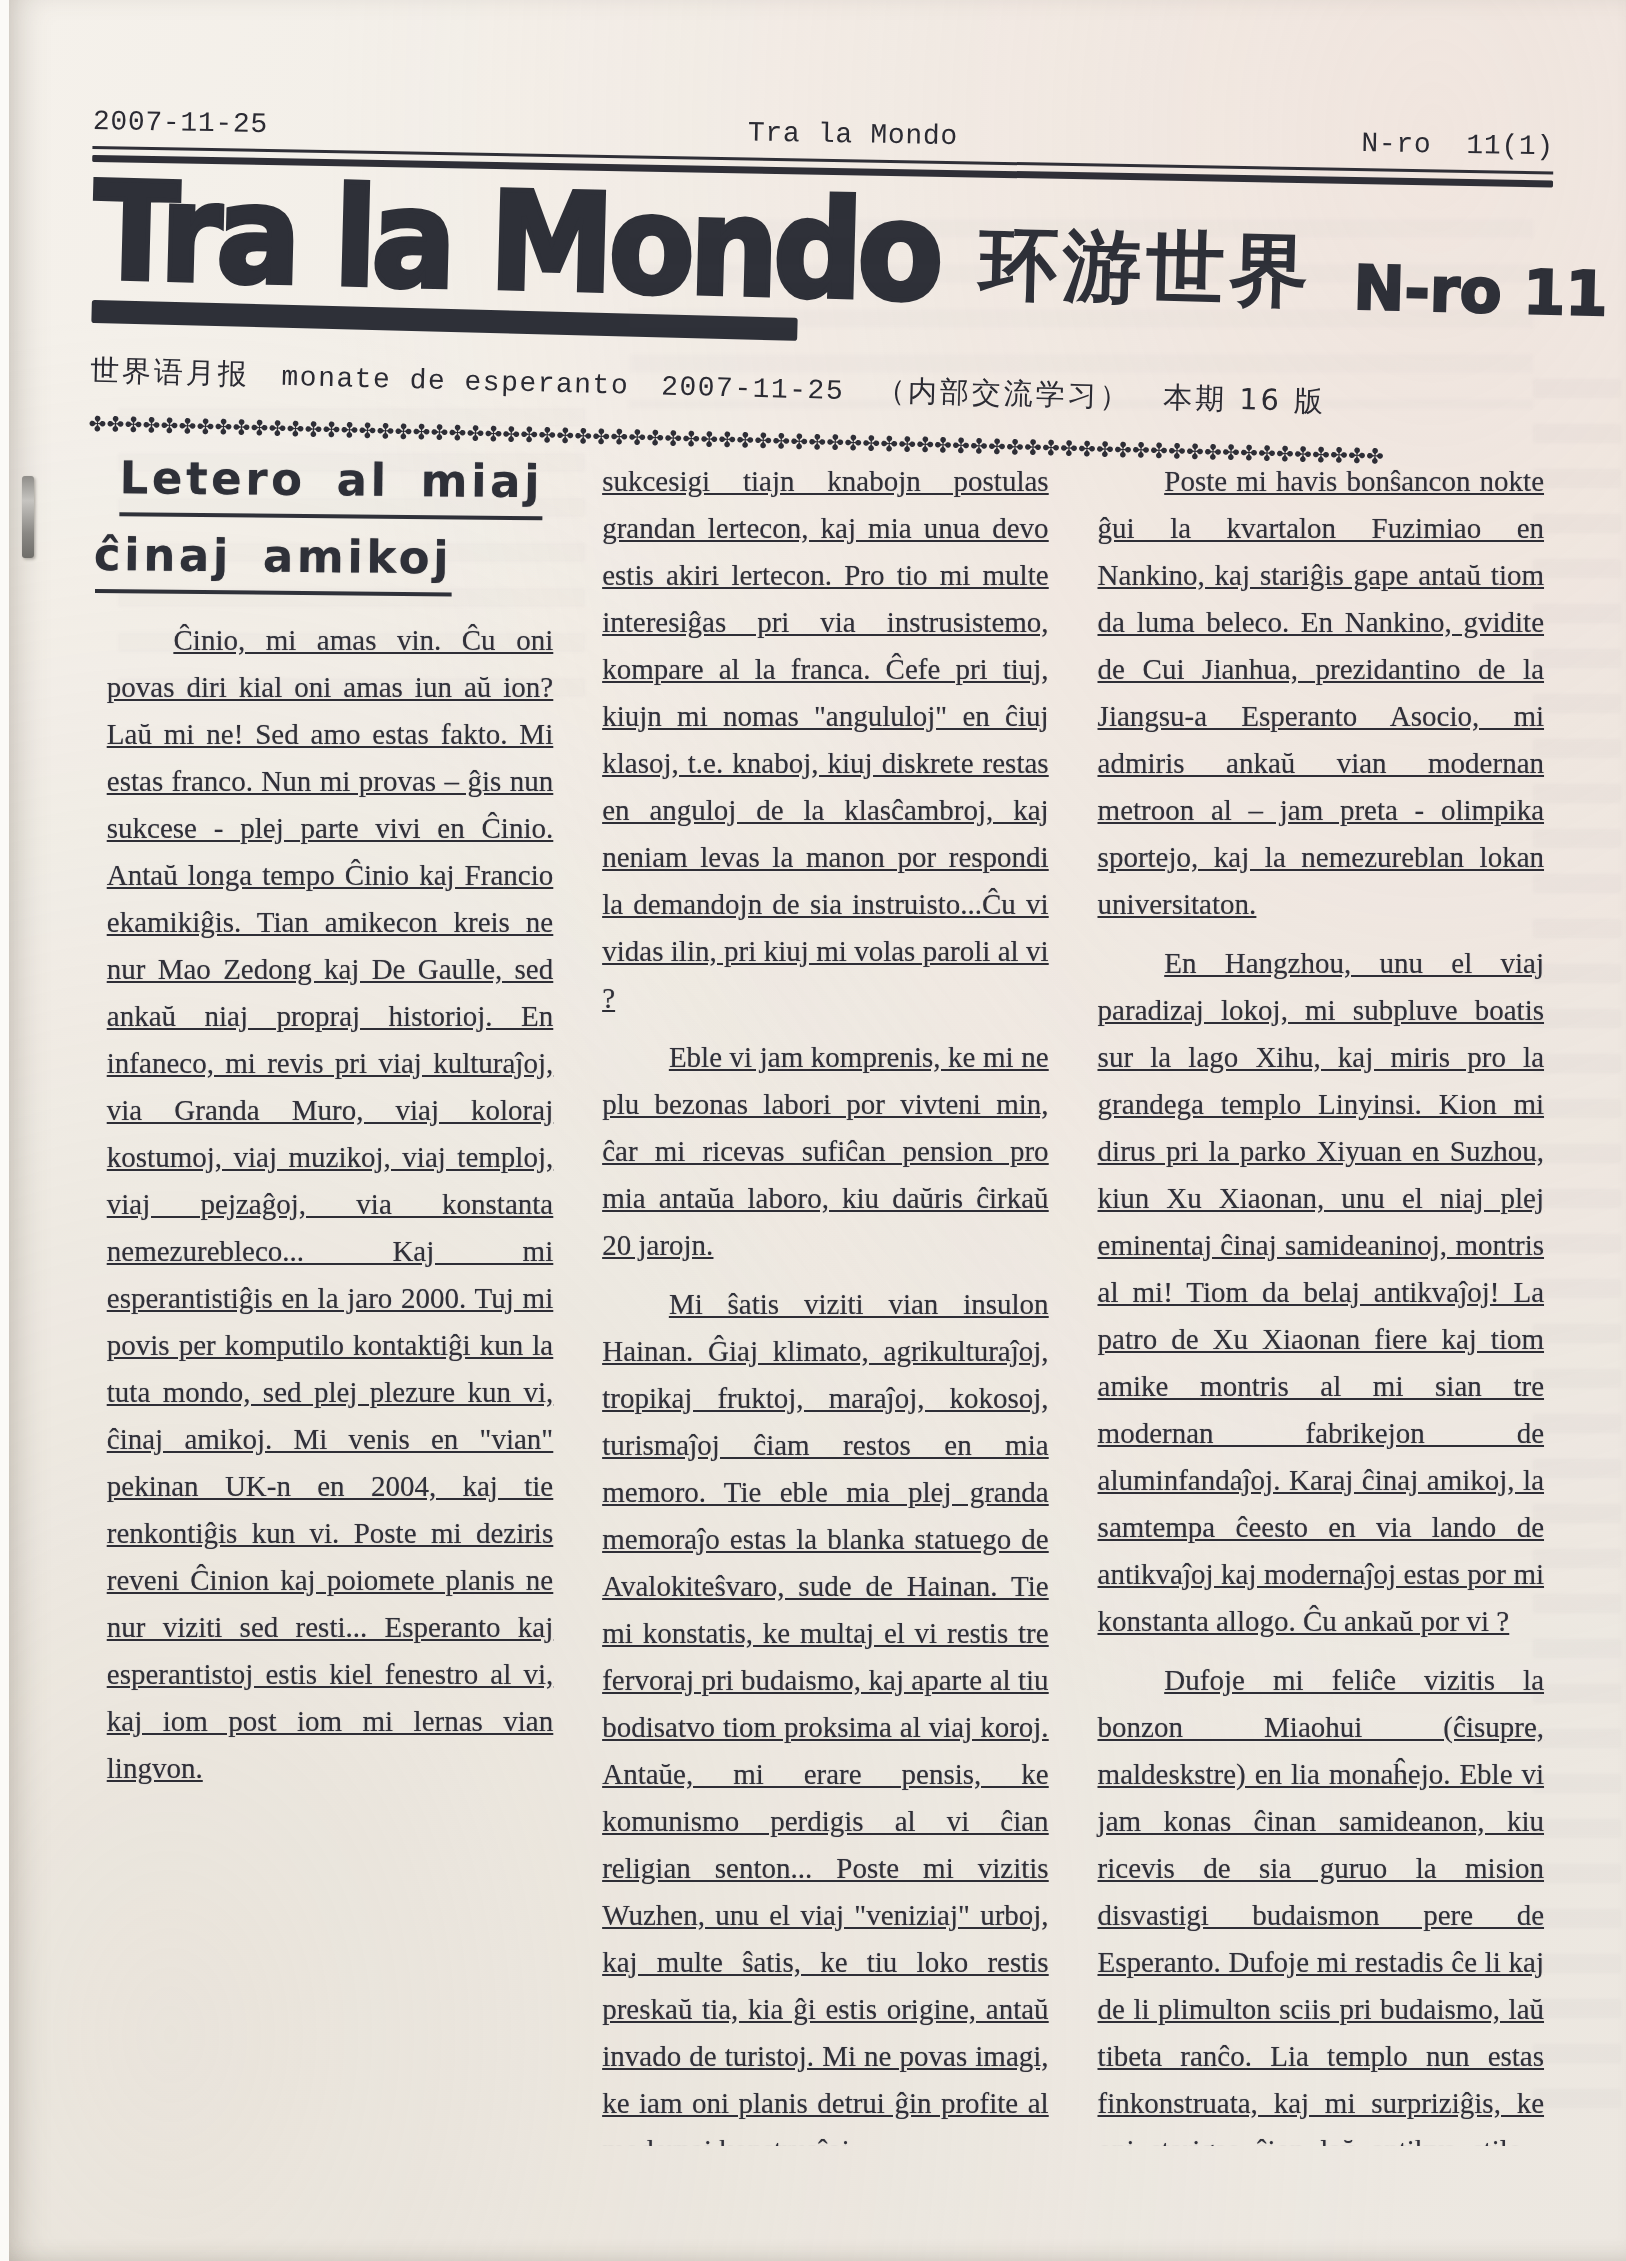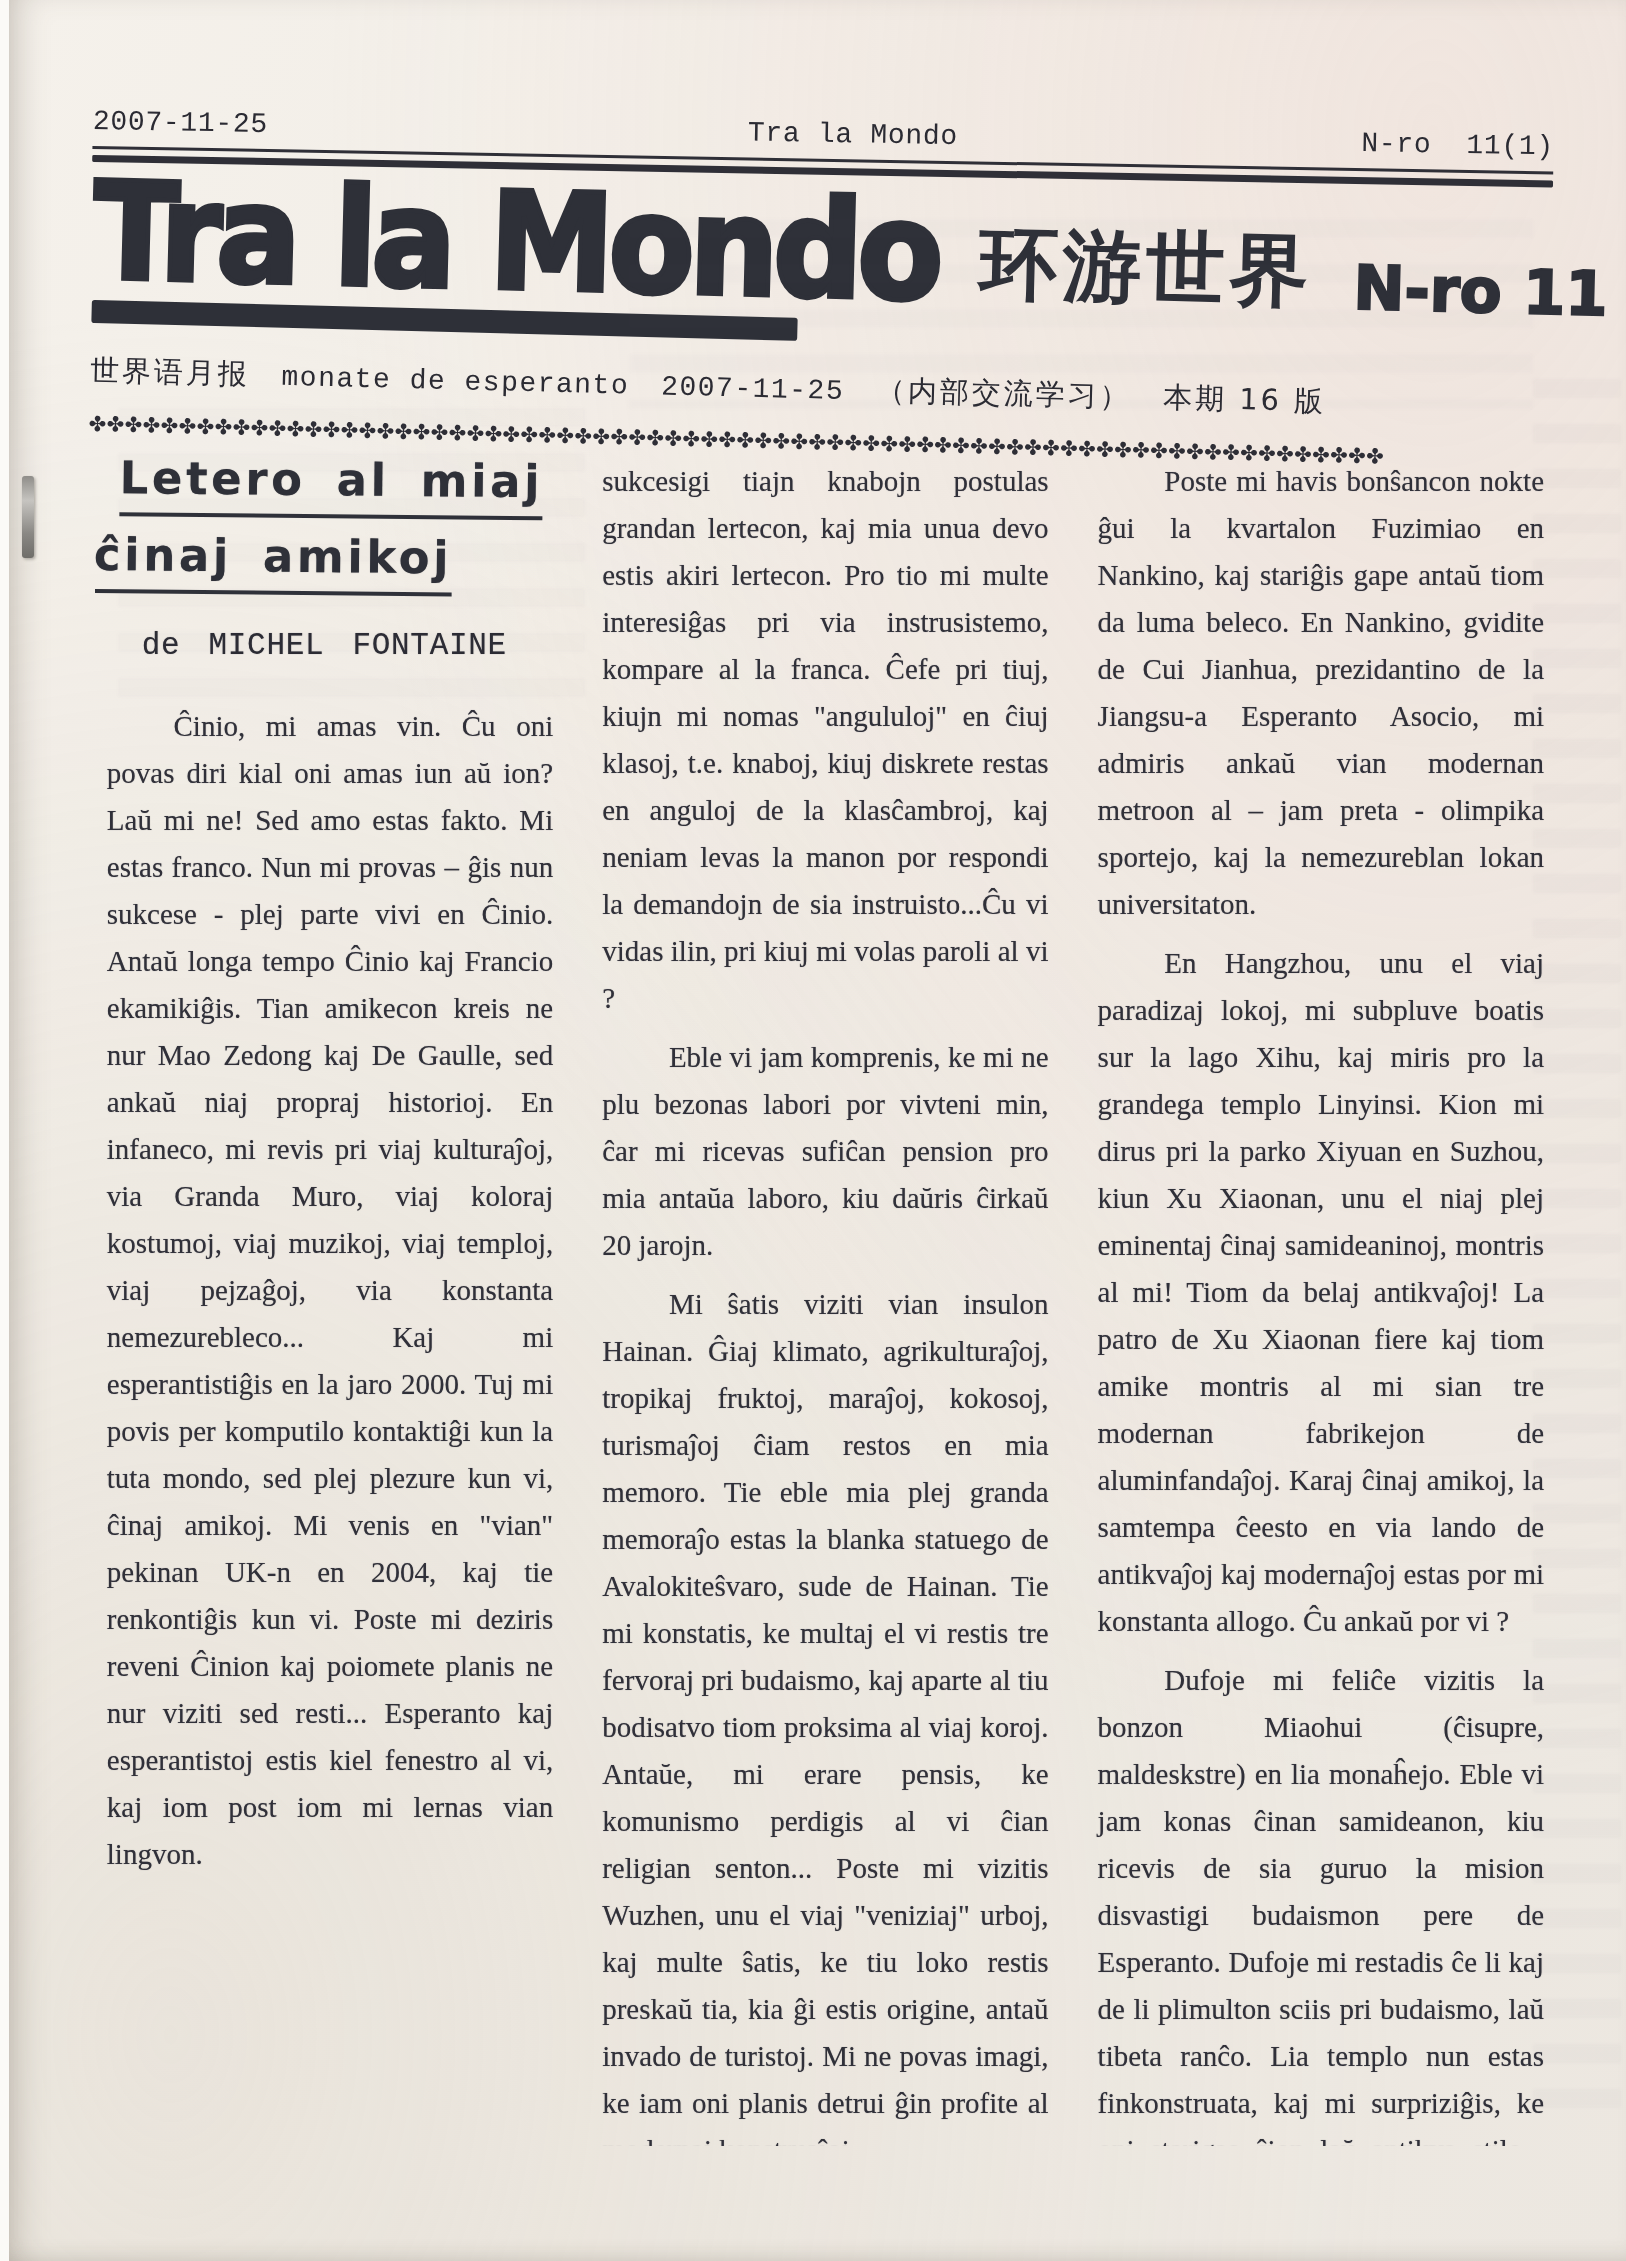--- a/index.html
+++ b/index.html
@@ -73,7 +73,7 @@
     overflow:hidden;color:#2e2e36;font-family:"DejaVu Sans",sans-serif;
   }
   
-  .columns{display:flex;gap:25px;margin-top:10.2px;height:1700px;}
+  .columns{display:flex;gap:25px;margin-top:10.2px;height:1700px;text-decoration:underline;}
   .col{
     flex:1;overflow:hidden;
     font-size:29px;line-height:47px;text-align:justify;color:#303039;

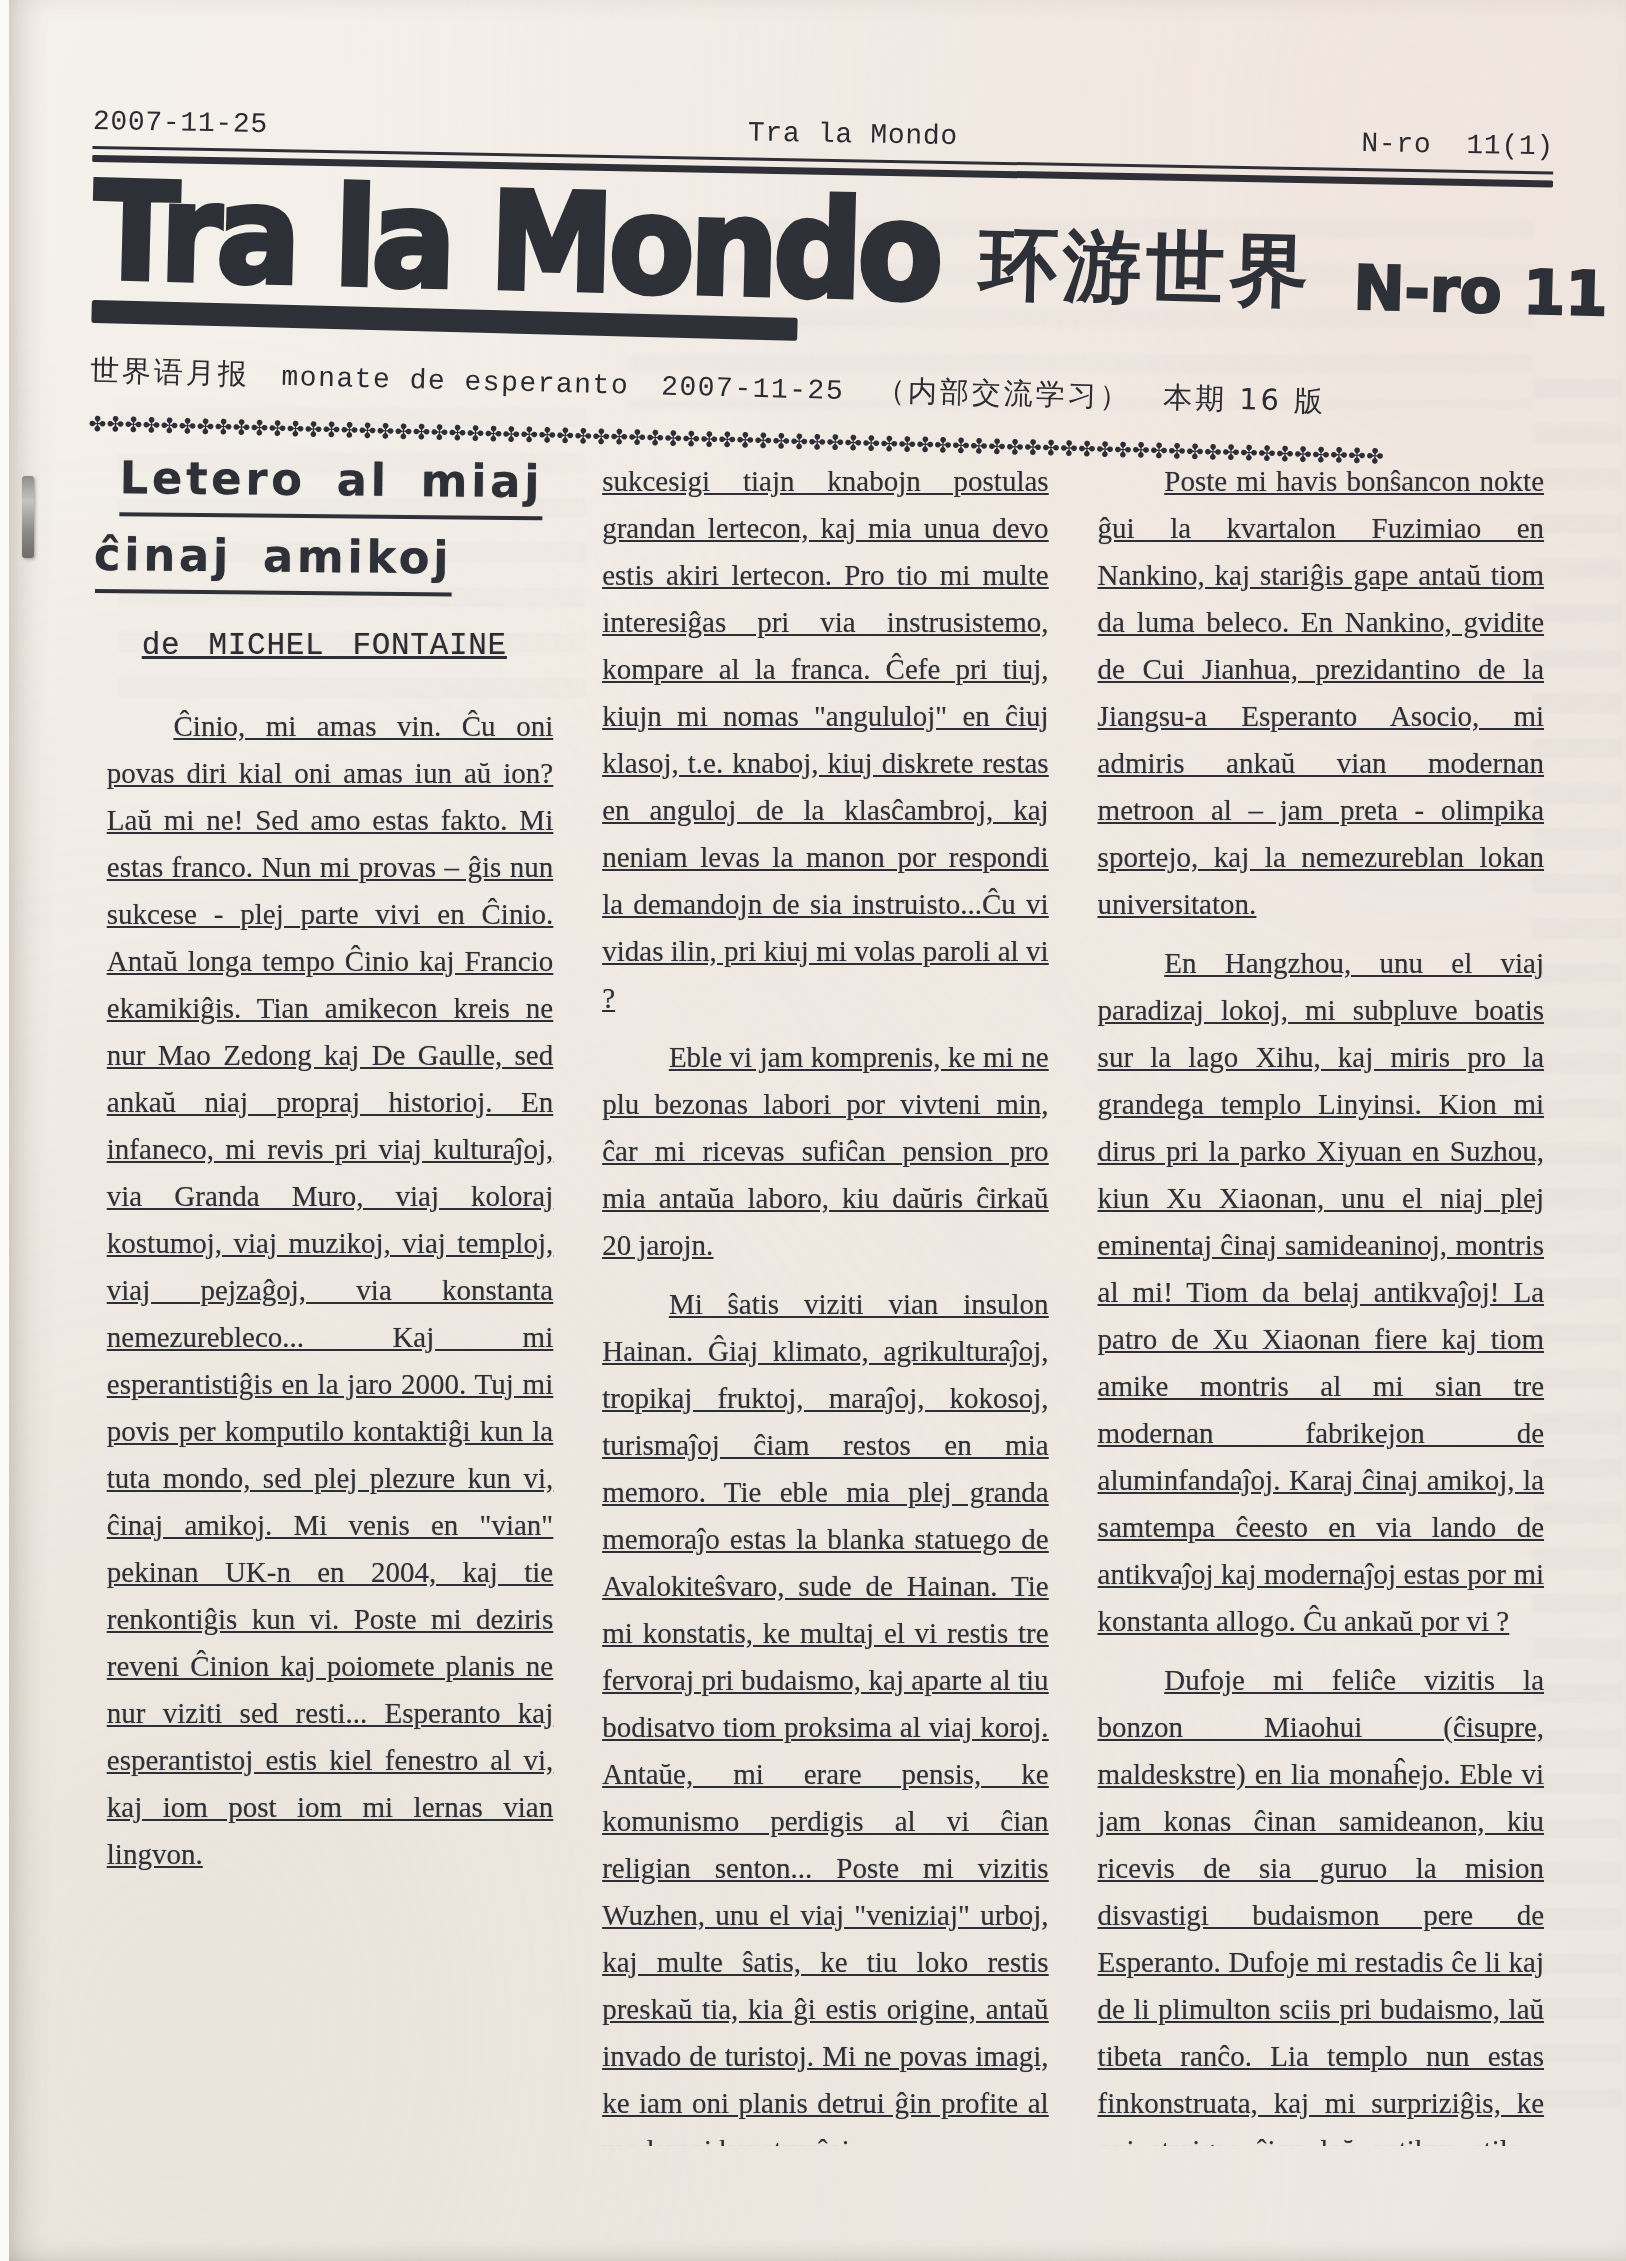--- a/index.html
+++ b/index.html
@@ -138,7 +138,6 @@
         <span class="title-line l1">Letero al miaj</span><br>
         <span class="title-line l2">ĉinaj amikoj</span>
       </h1>
-      <div class="byline">de MICHEL FONTAINE</div>
       <p class="indent">Ĉinio, mi amas vin. Ĉu oni povas diri kial oni amas iun aŭ ion? Laŭ mi ne! Sed amo estas fakto. Mi estas franco. Nun mi provas – ĝis nun sukcese - plej parte vivi en Ĉinio. Antaŭ longa tempo Ĉinio kaj Francio ekamikiĝis. Tian amikecon kreis ne nur Mao Zedong kaj De Gaulle, sed ankaŭ niaj propraj historioj. En infaneco, mi revis pri viaj kulturaĵoj, via Granda Muro, viaj koloraj kostumoj, viaj muzikoj, viaj temploj, viaj pejzaĝoj, via konstanta nemezurebleco... Kaj mi esperantistiĝis en la jaro 2000. Tuj mi povis per komputilo kontaktiĝi kun la tuta mondo, sed plej plezure kun vi, ĉinaj amikoj. Mi venis en "vian" pekinan UK-n en 2004, kaj tie renkontiĝis kun vi. Poste mi deziris reveni Ĉinion kaj poiomete planis ne nur viziti sed resti... Esperanto kaj esperantistoj estis kiel fenestro al vi, kaj iom post iom mi lernas vian lingvon.</p>
     </section>
 

